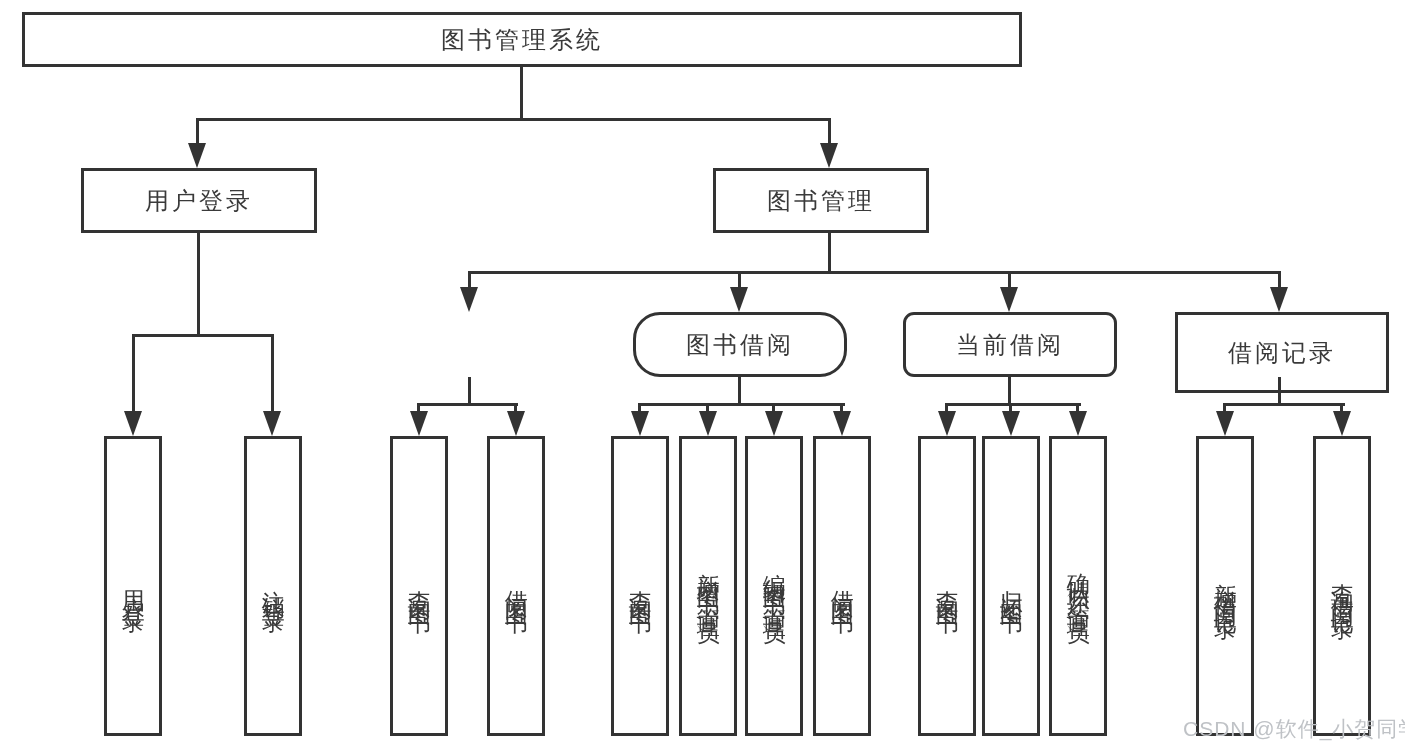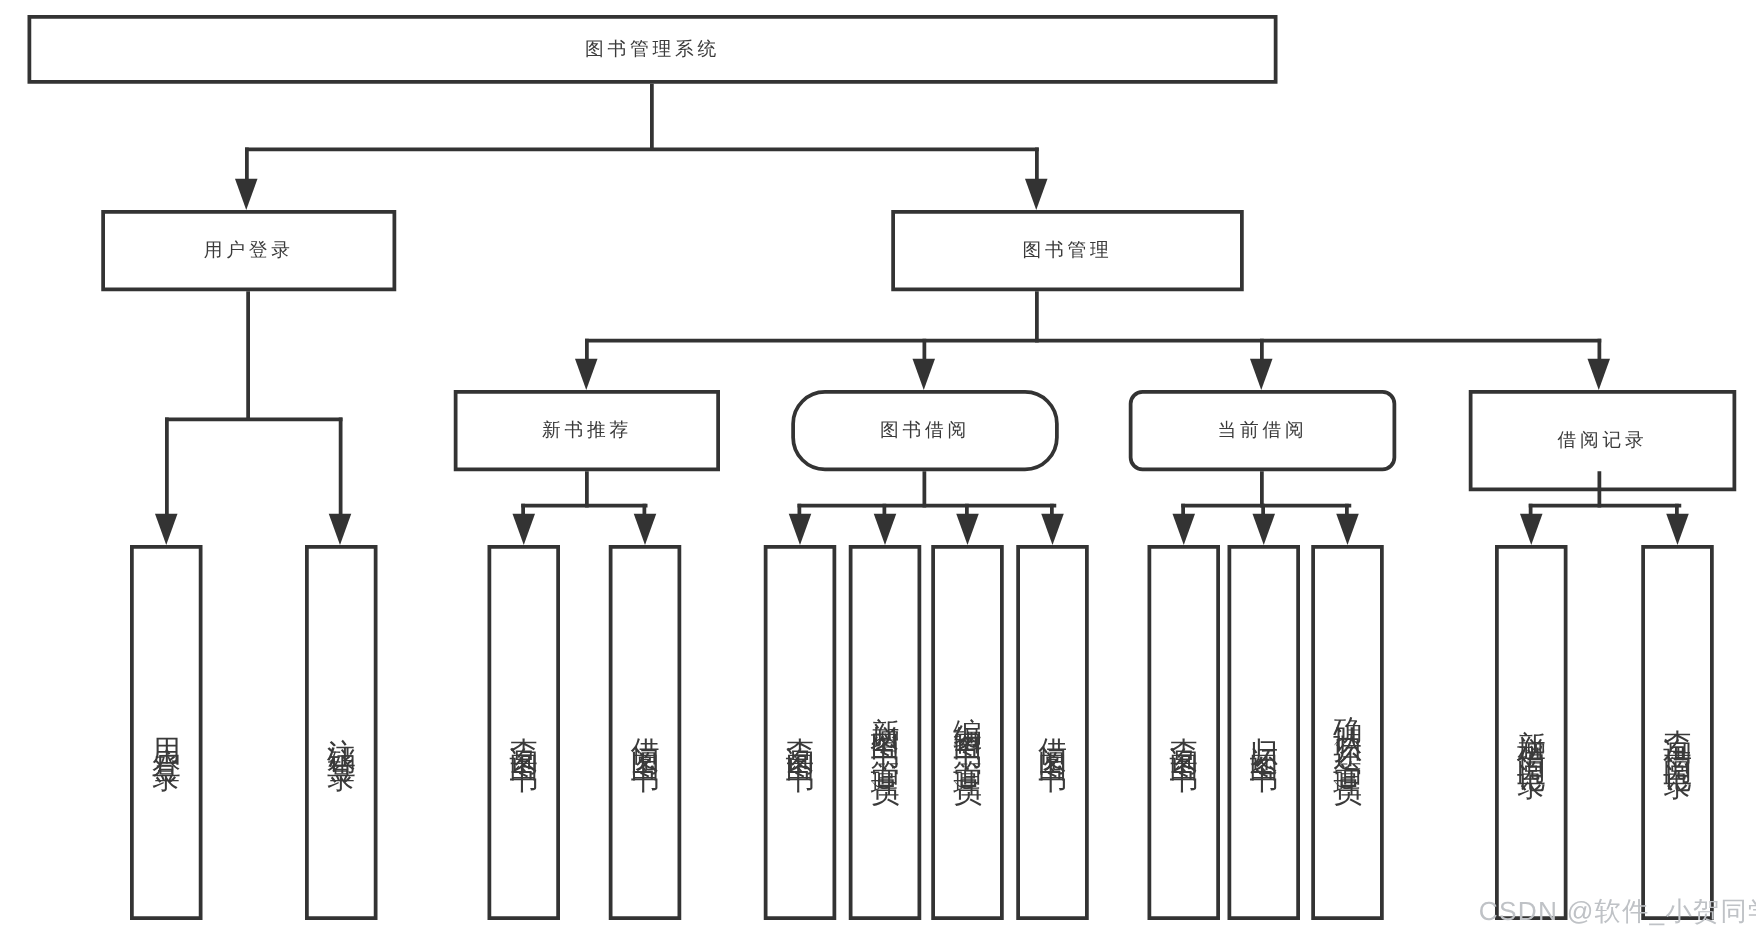--- a/index.html
+++ b/index.html
@@ -20,7 +20,7 @@
     justify-content:center;
     color:#3a3a3a;
   }
-  .hbox{ font-size:15px; letter-spacing:3px; }
+  .hbox{ font-size:24px; letter-spacing:3px; }
   .hbox .lbl{ white-space:nowrap; }
   .leaf .lbl{
     writing-mode:vertical-rl;

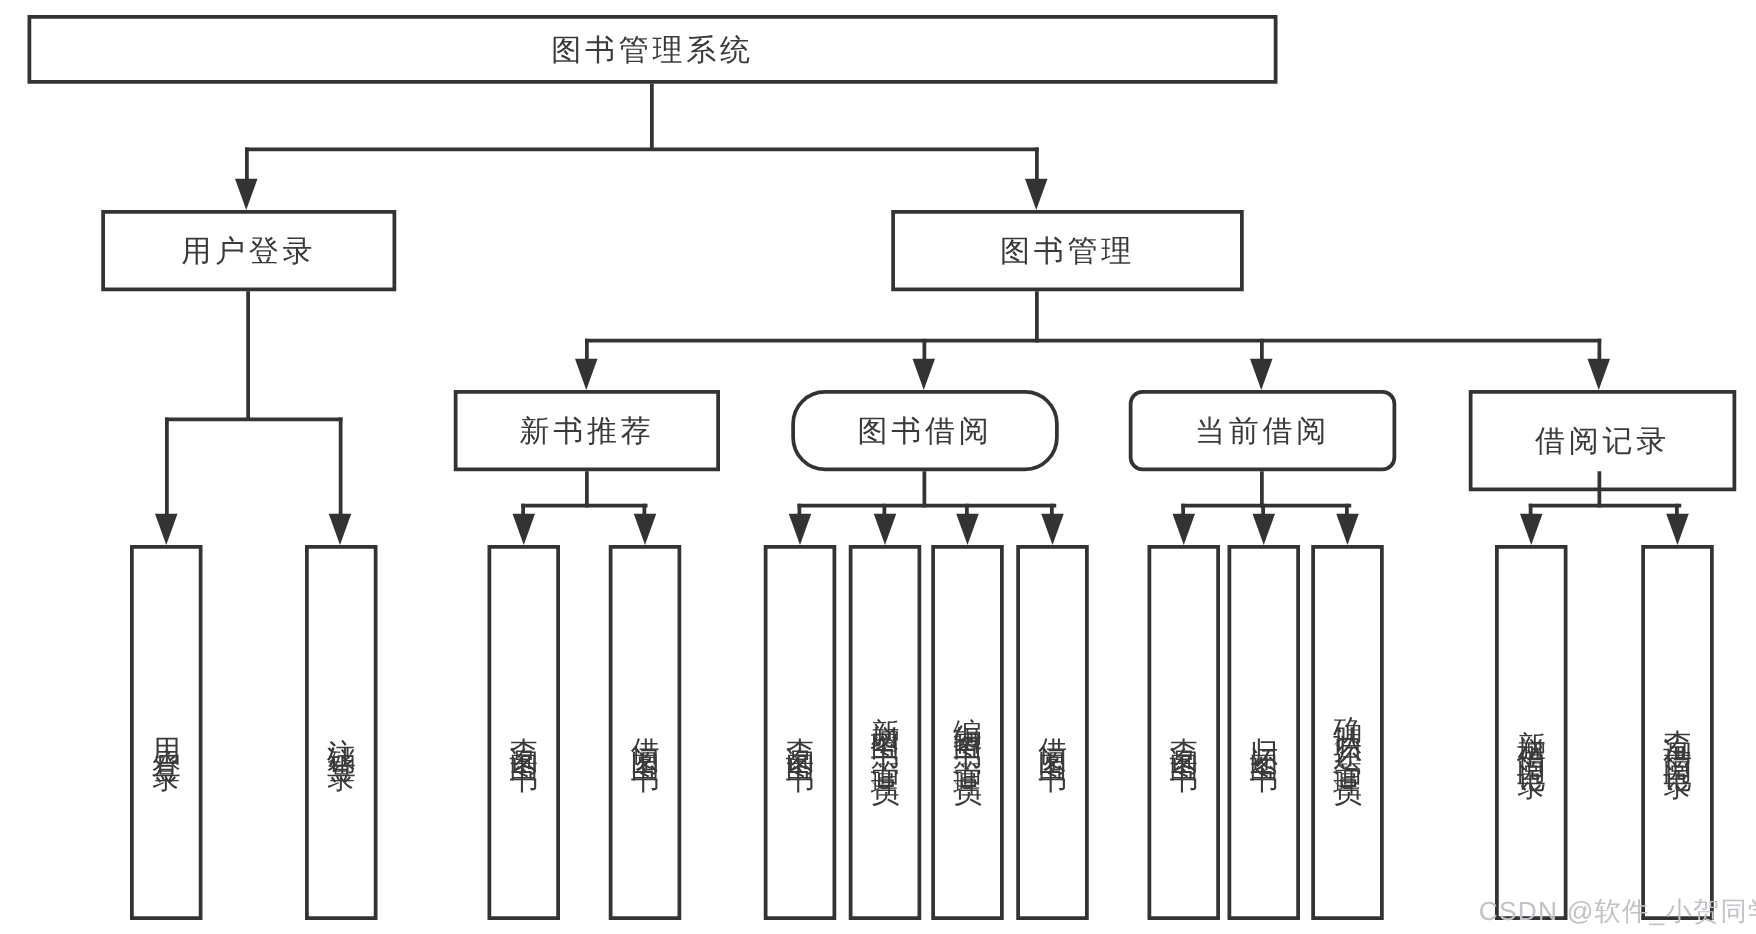--- a/index.html
+++ b/index.html
@@ -67,7 +67,7 @@
   <div class="box hbox" style="left:81px;top:168px;width:236px;height:65px;">
     <span class="lbl">用户登录</span>
   </div>
-  <div class="box hbox" style="left:713px;top:168px;width:282px;height:65px;">
+  <div class="box hbox" style="left:713px;top:168px;width:216px;height:65px;">
     <span class="lbl">图书管理</span>
   </div>
 

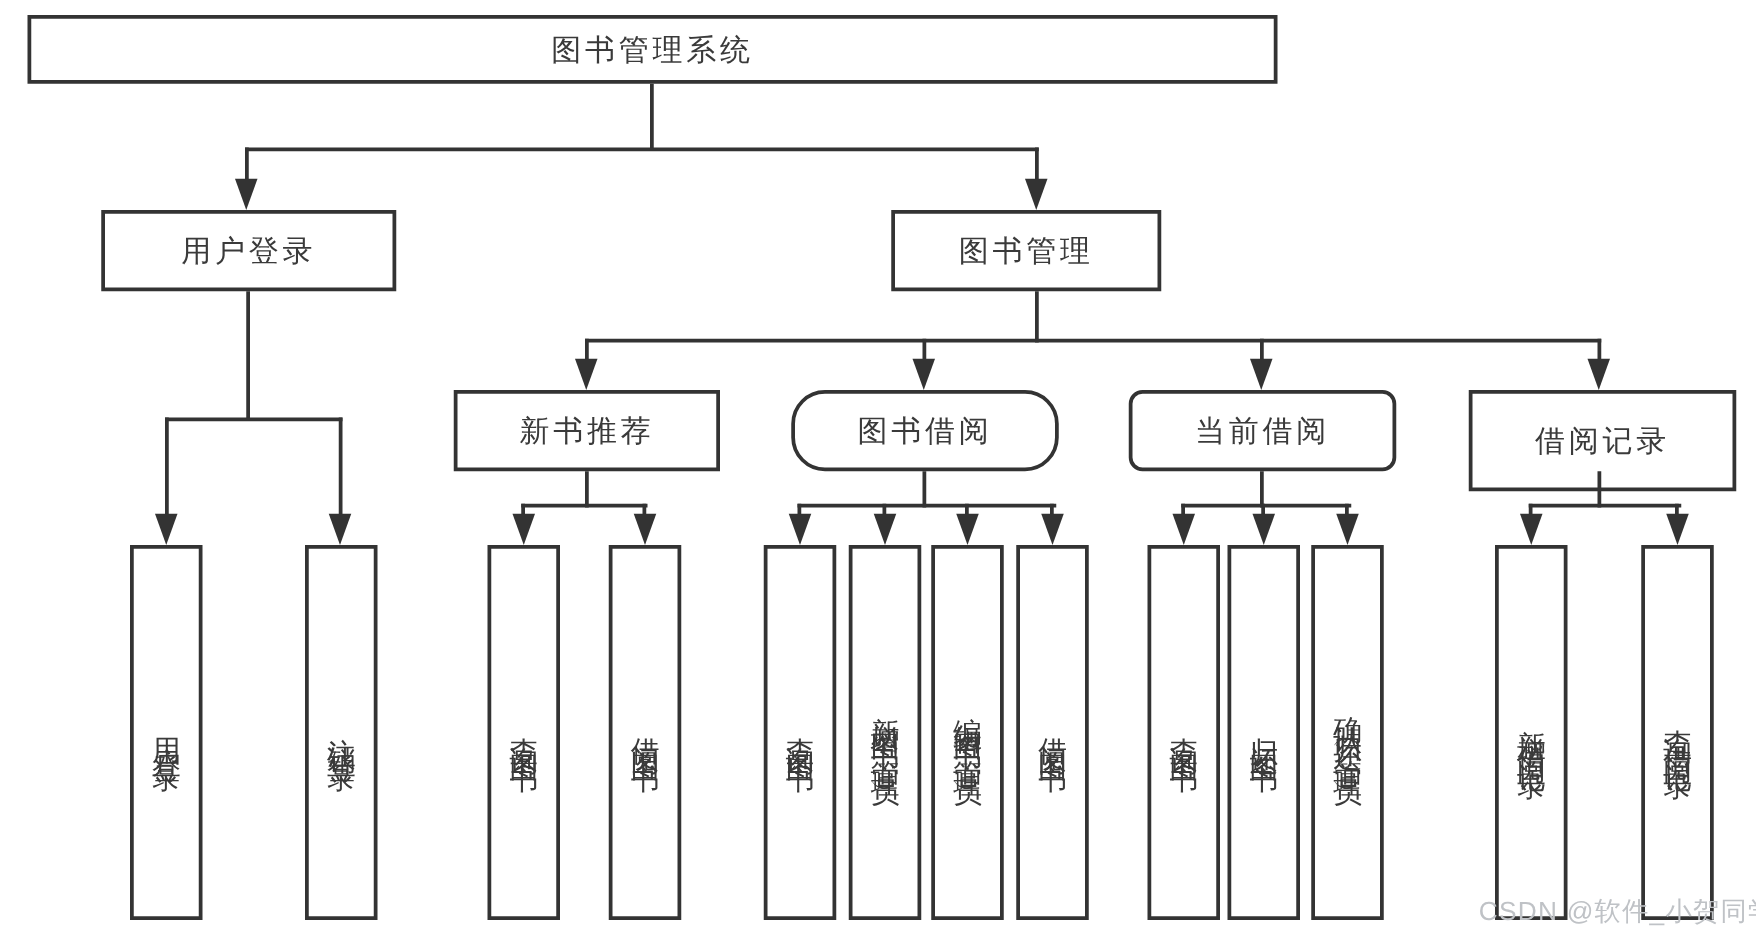--- a/index.html
+++ b/index.html
@@ -89,9 +89,6 @@
   <div class="vline" style="left:1278px;top:271px;height:18px;"></div>
   <div class="ah" style="left:1270px;top:287px;"></div>
 
-  <div class="box hbox" style="left:363px;top:312px;width:213px;height:65px;">
-    <span class="lbl">新书推荐</span>
-  </div>
   <div class="box hbox" style="left:633px;top:312px;width:214px;height:65px;border-radius:27px;">
     <span class="lbl">图书借阅</span>
   </div>

